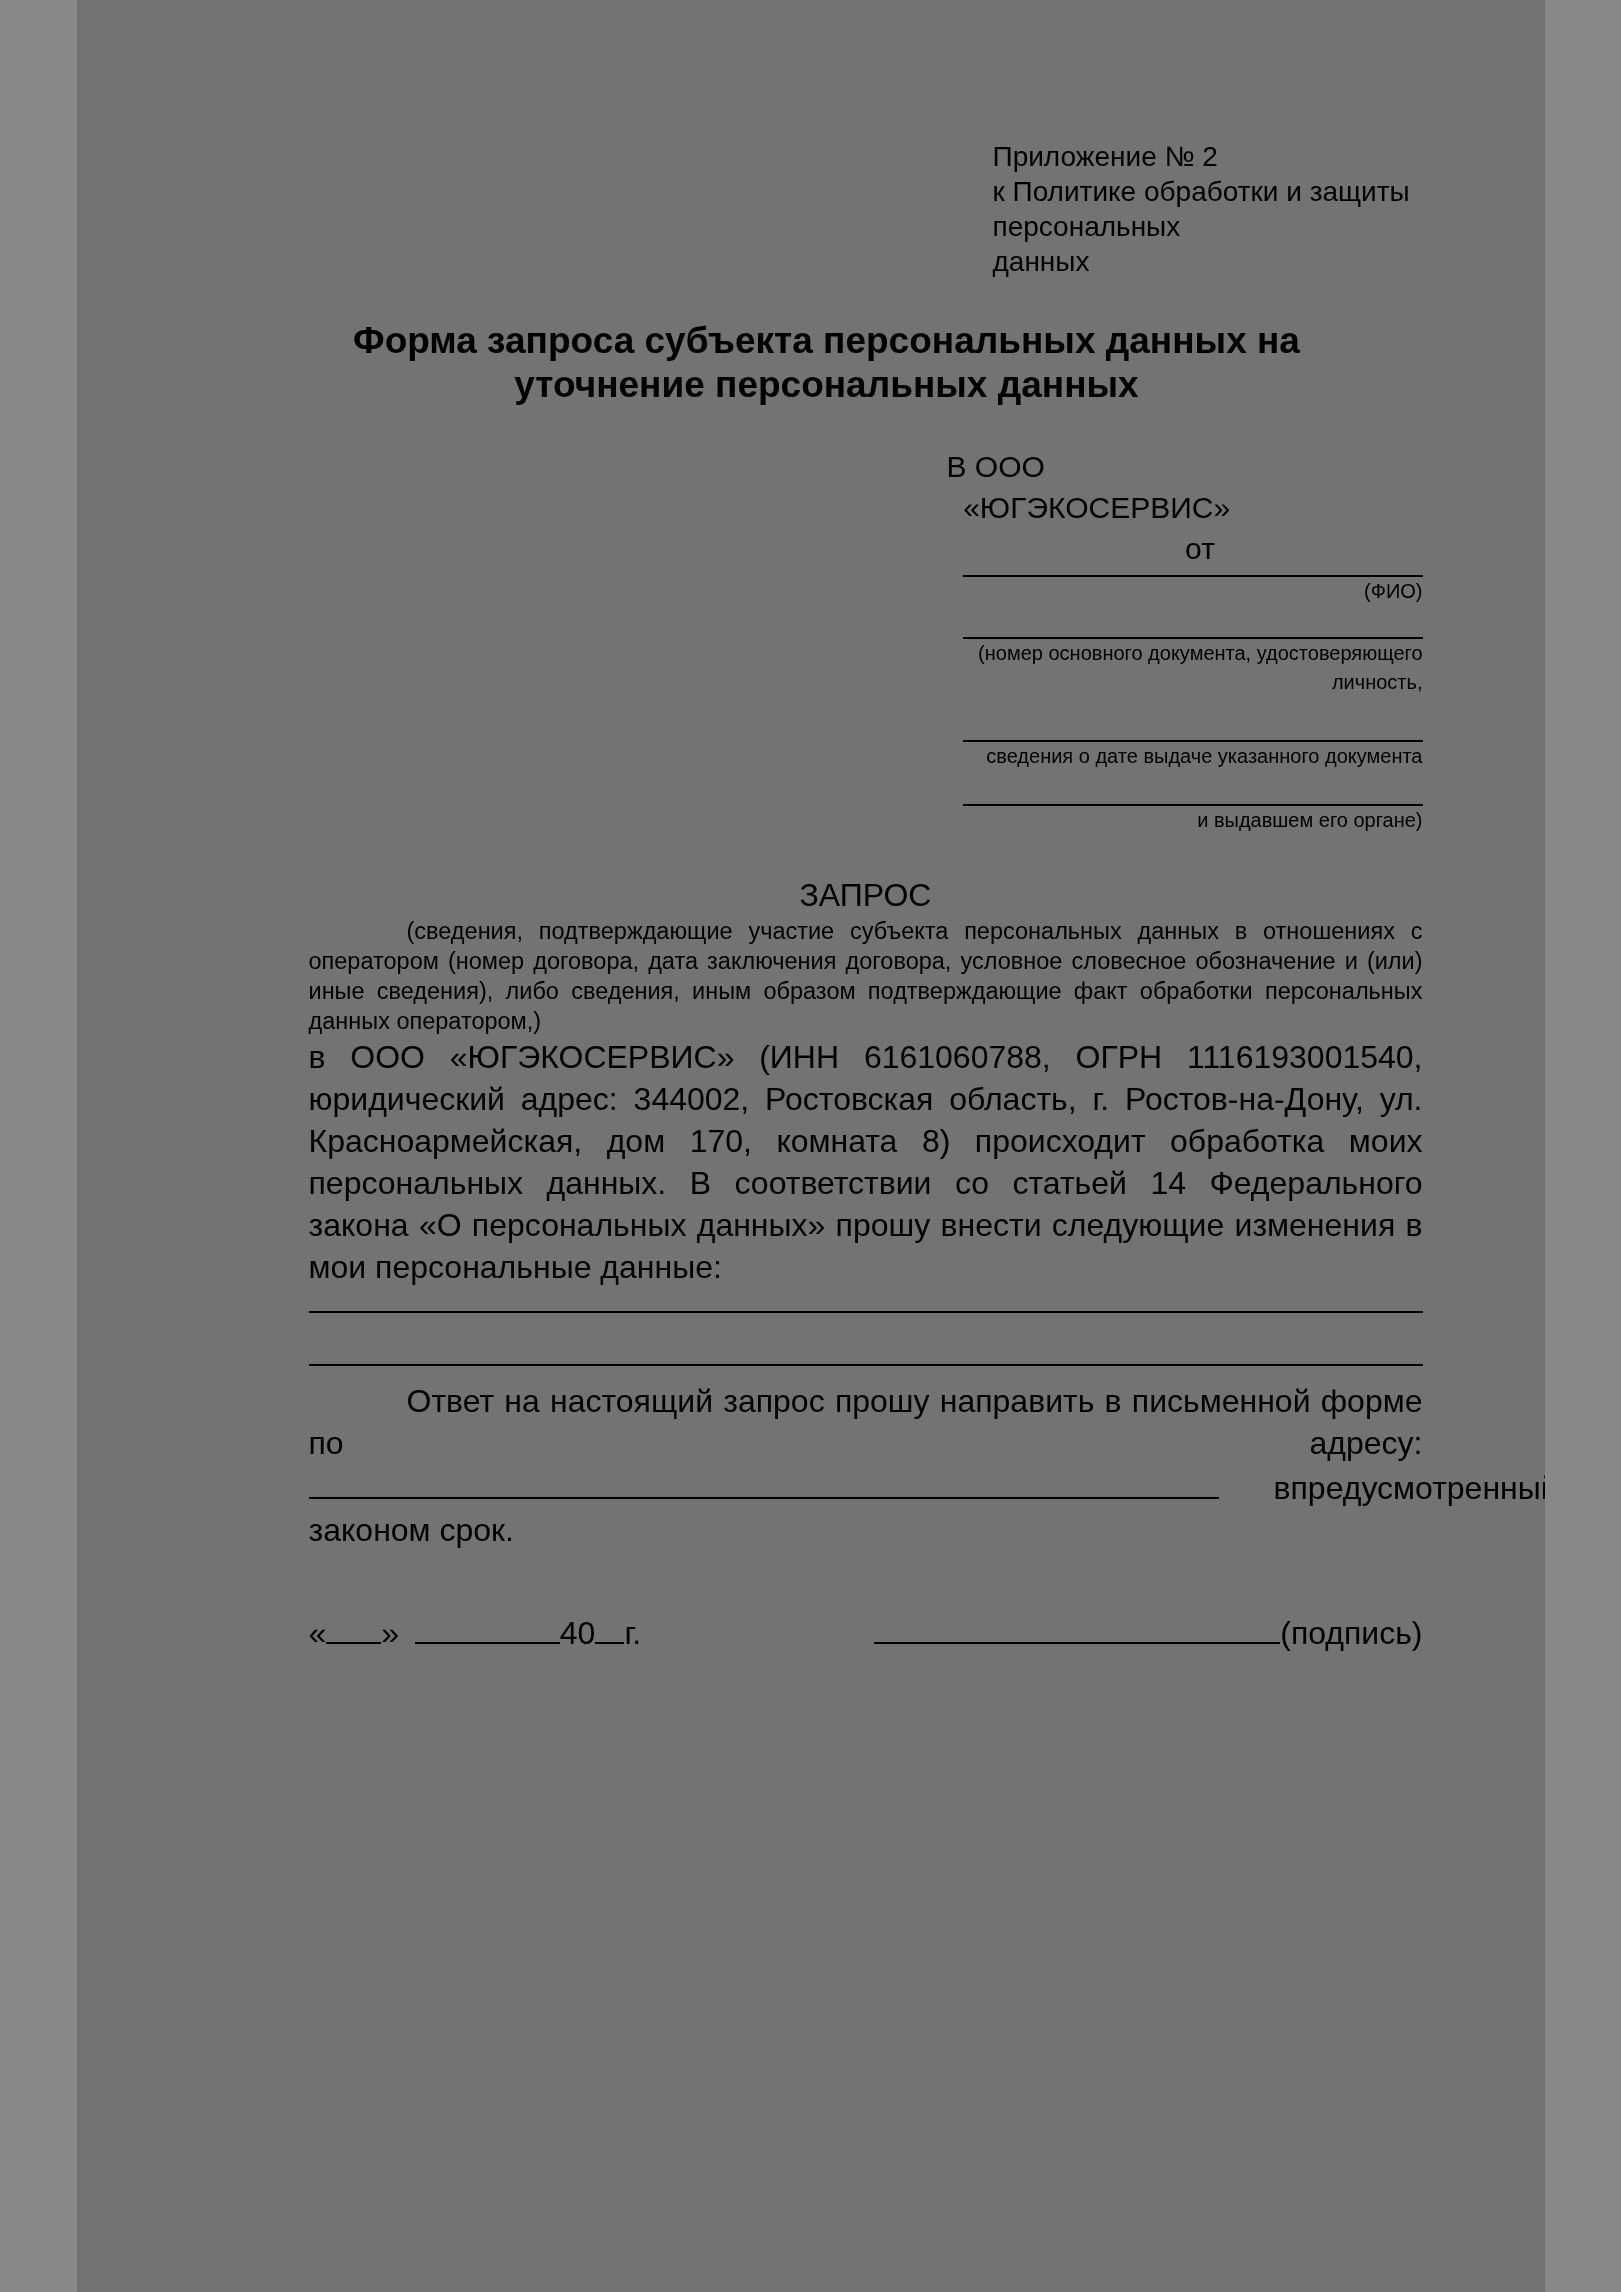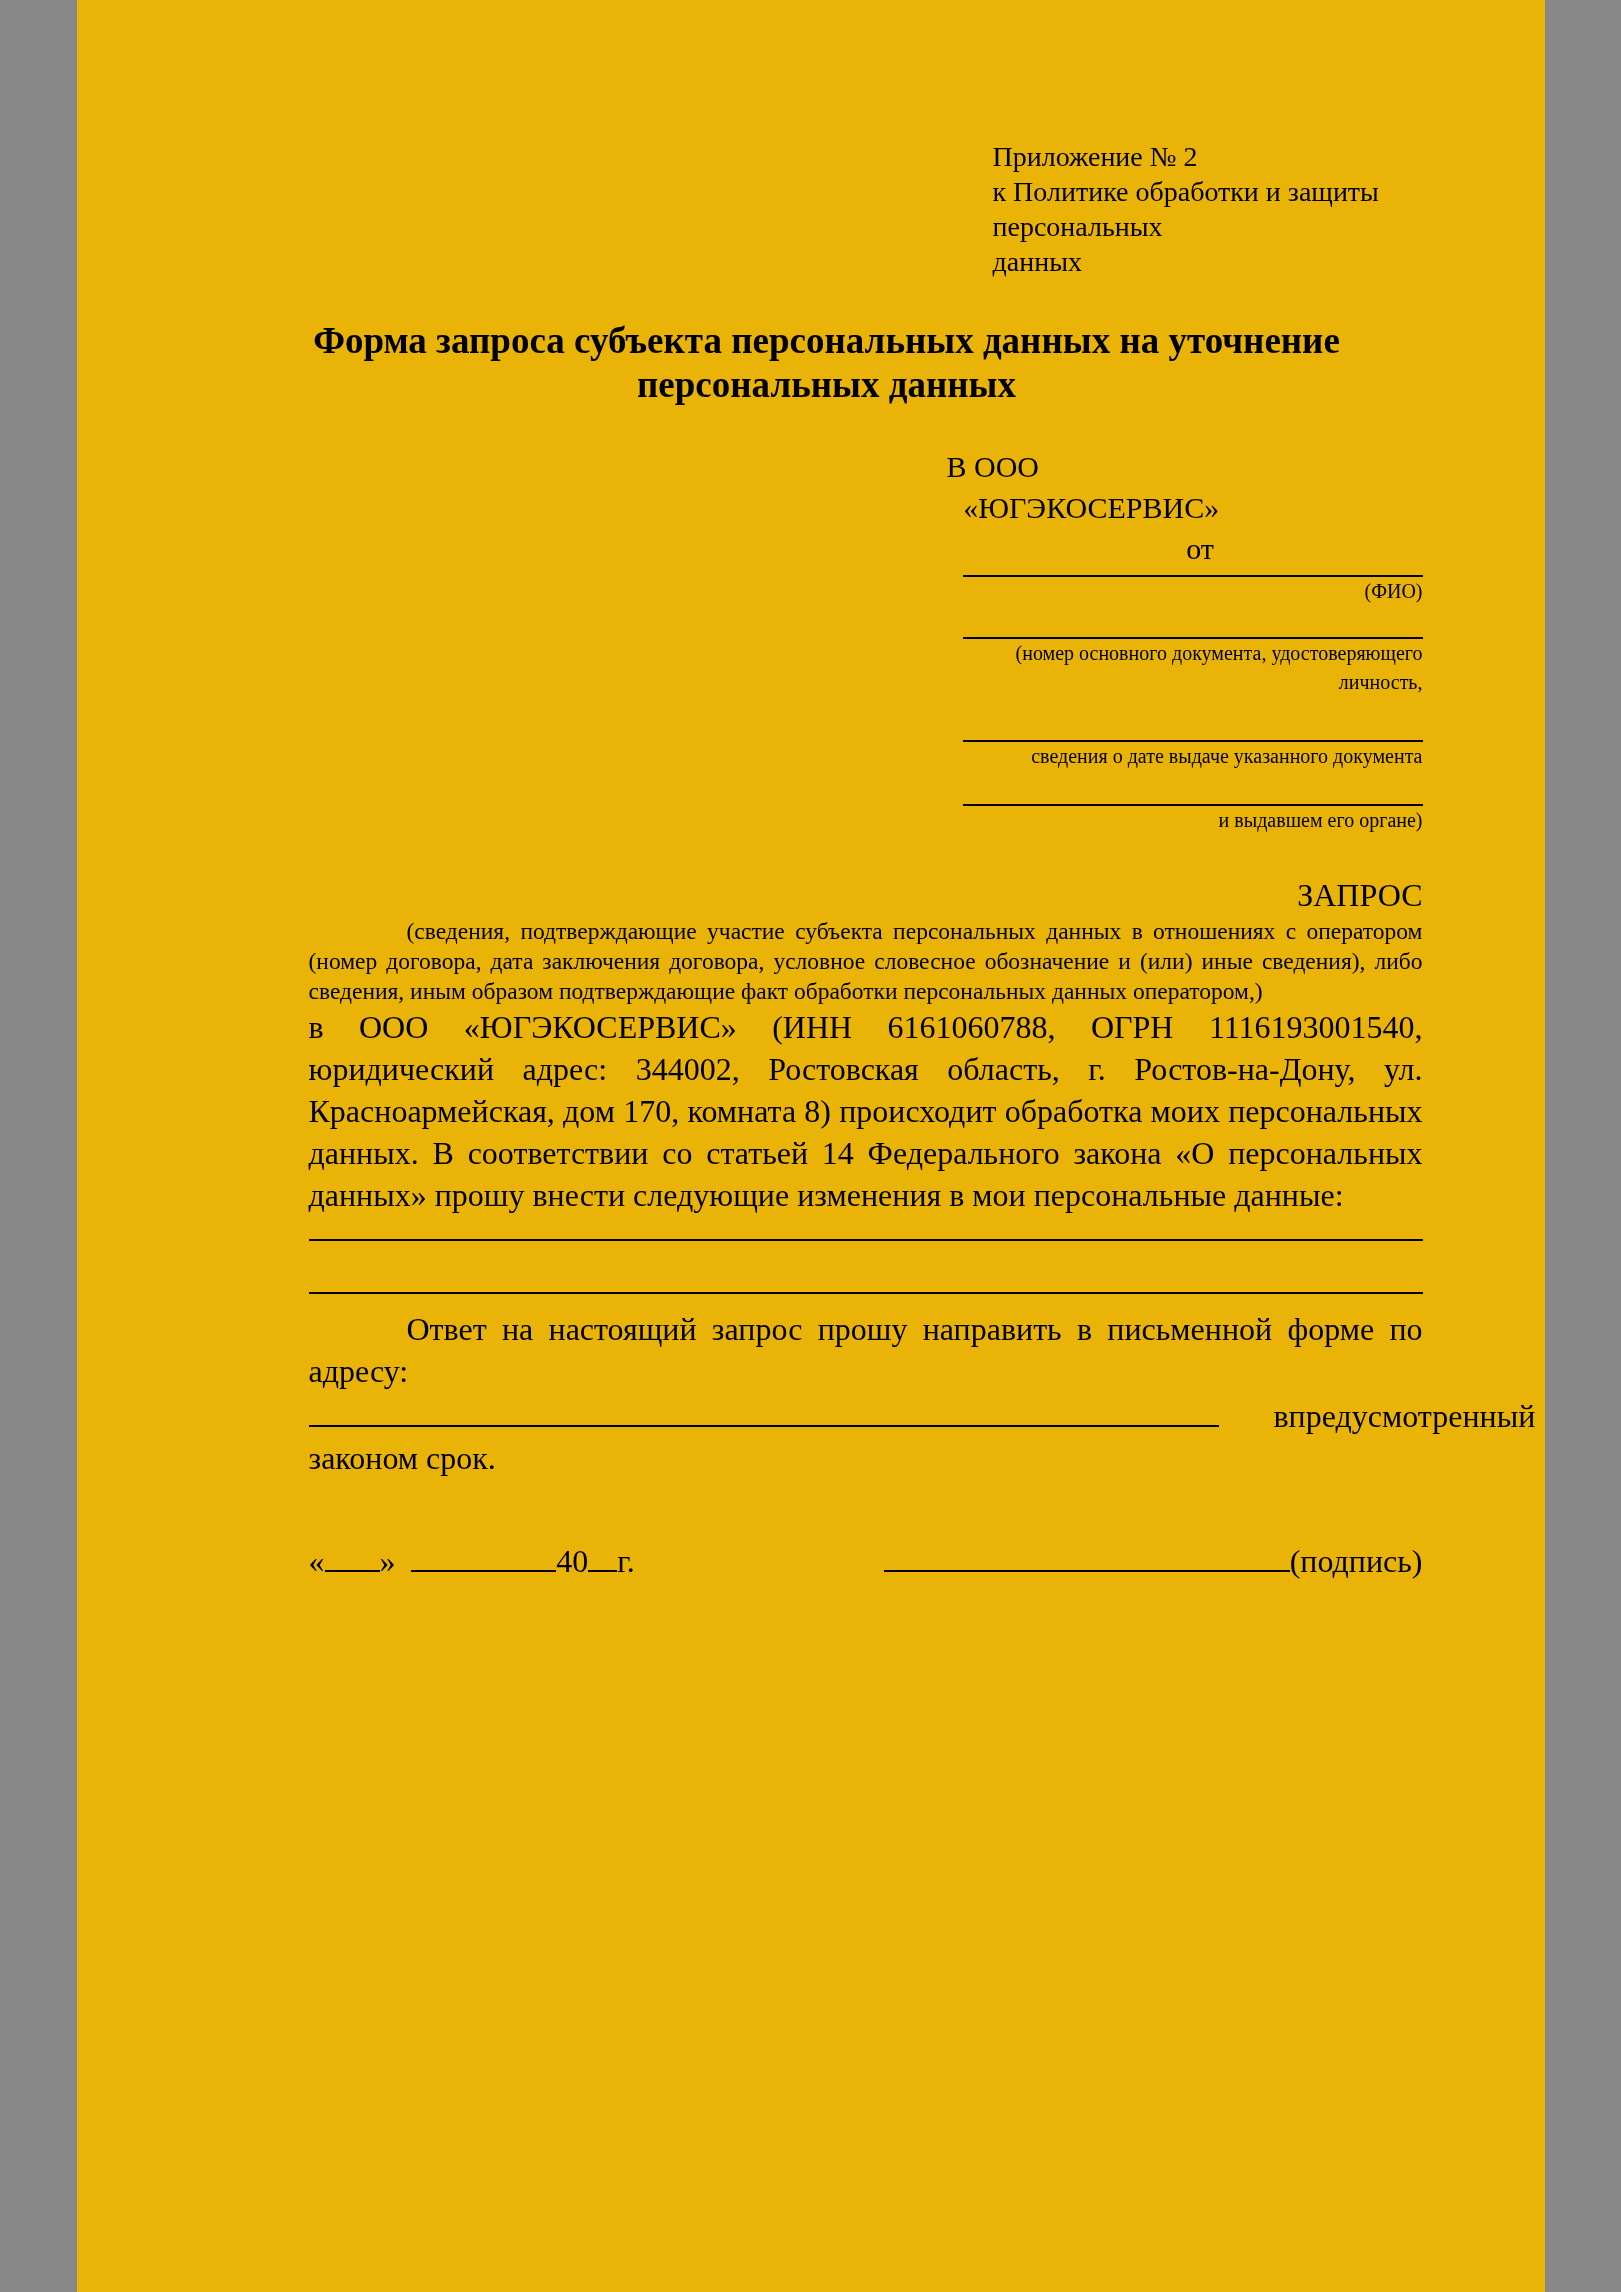--- a/index.html
+++ b/index.html
@@ -6,9 +6,9 @@
   .page{
     position:relative;
     width:1468px;height:2293px;
-    background:#eab308;
+    background:#737373;
     color:#000;
-    font-family:Liberation Serif, serif;
+    font-family:Liberation Sans, sans-serif;
     box-sizing:border-box;
     padding:139px 122px 0 232px;
     margin:0 auto;

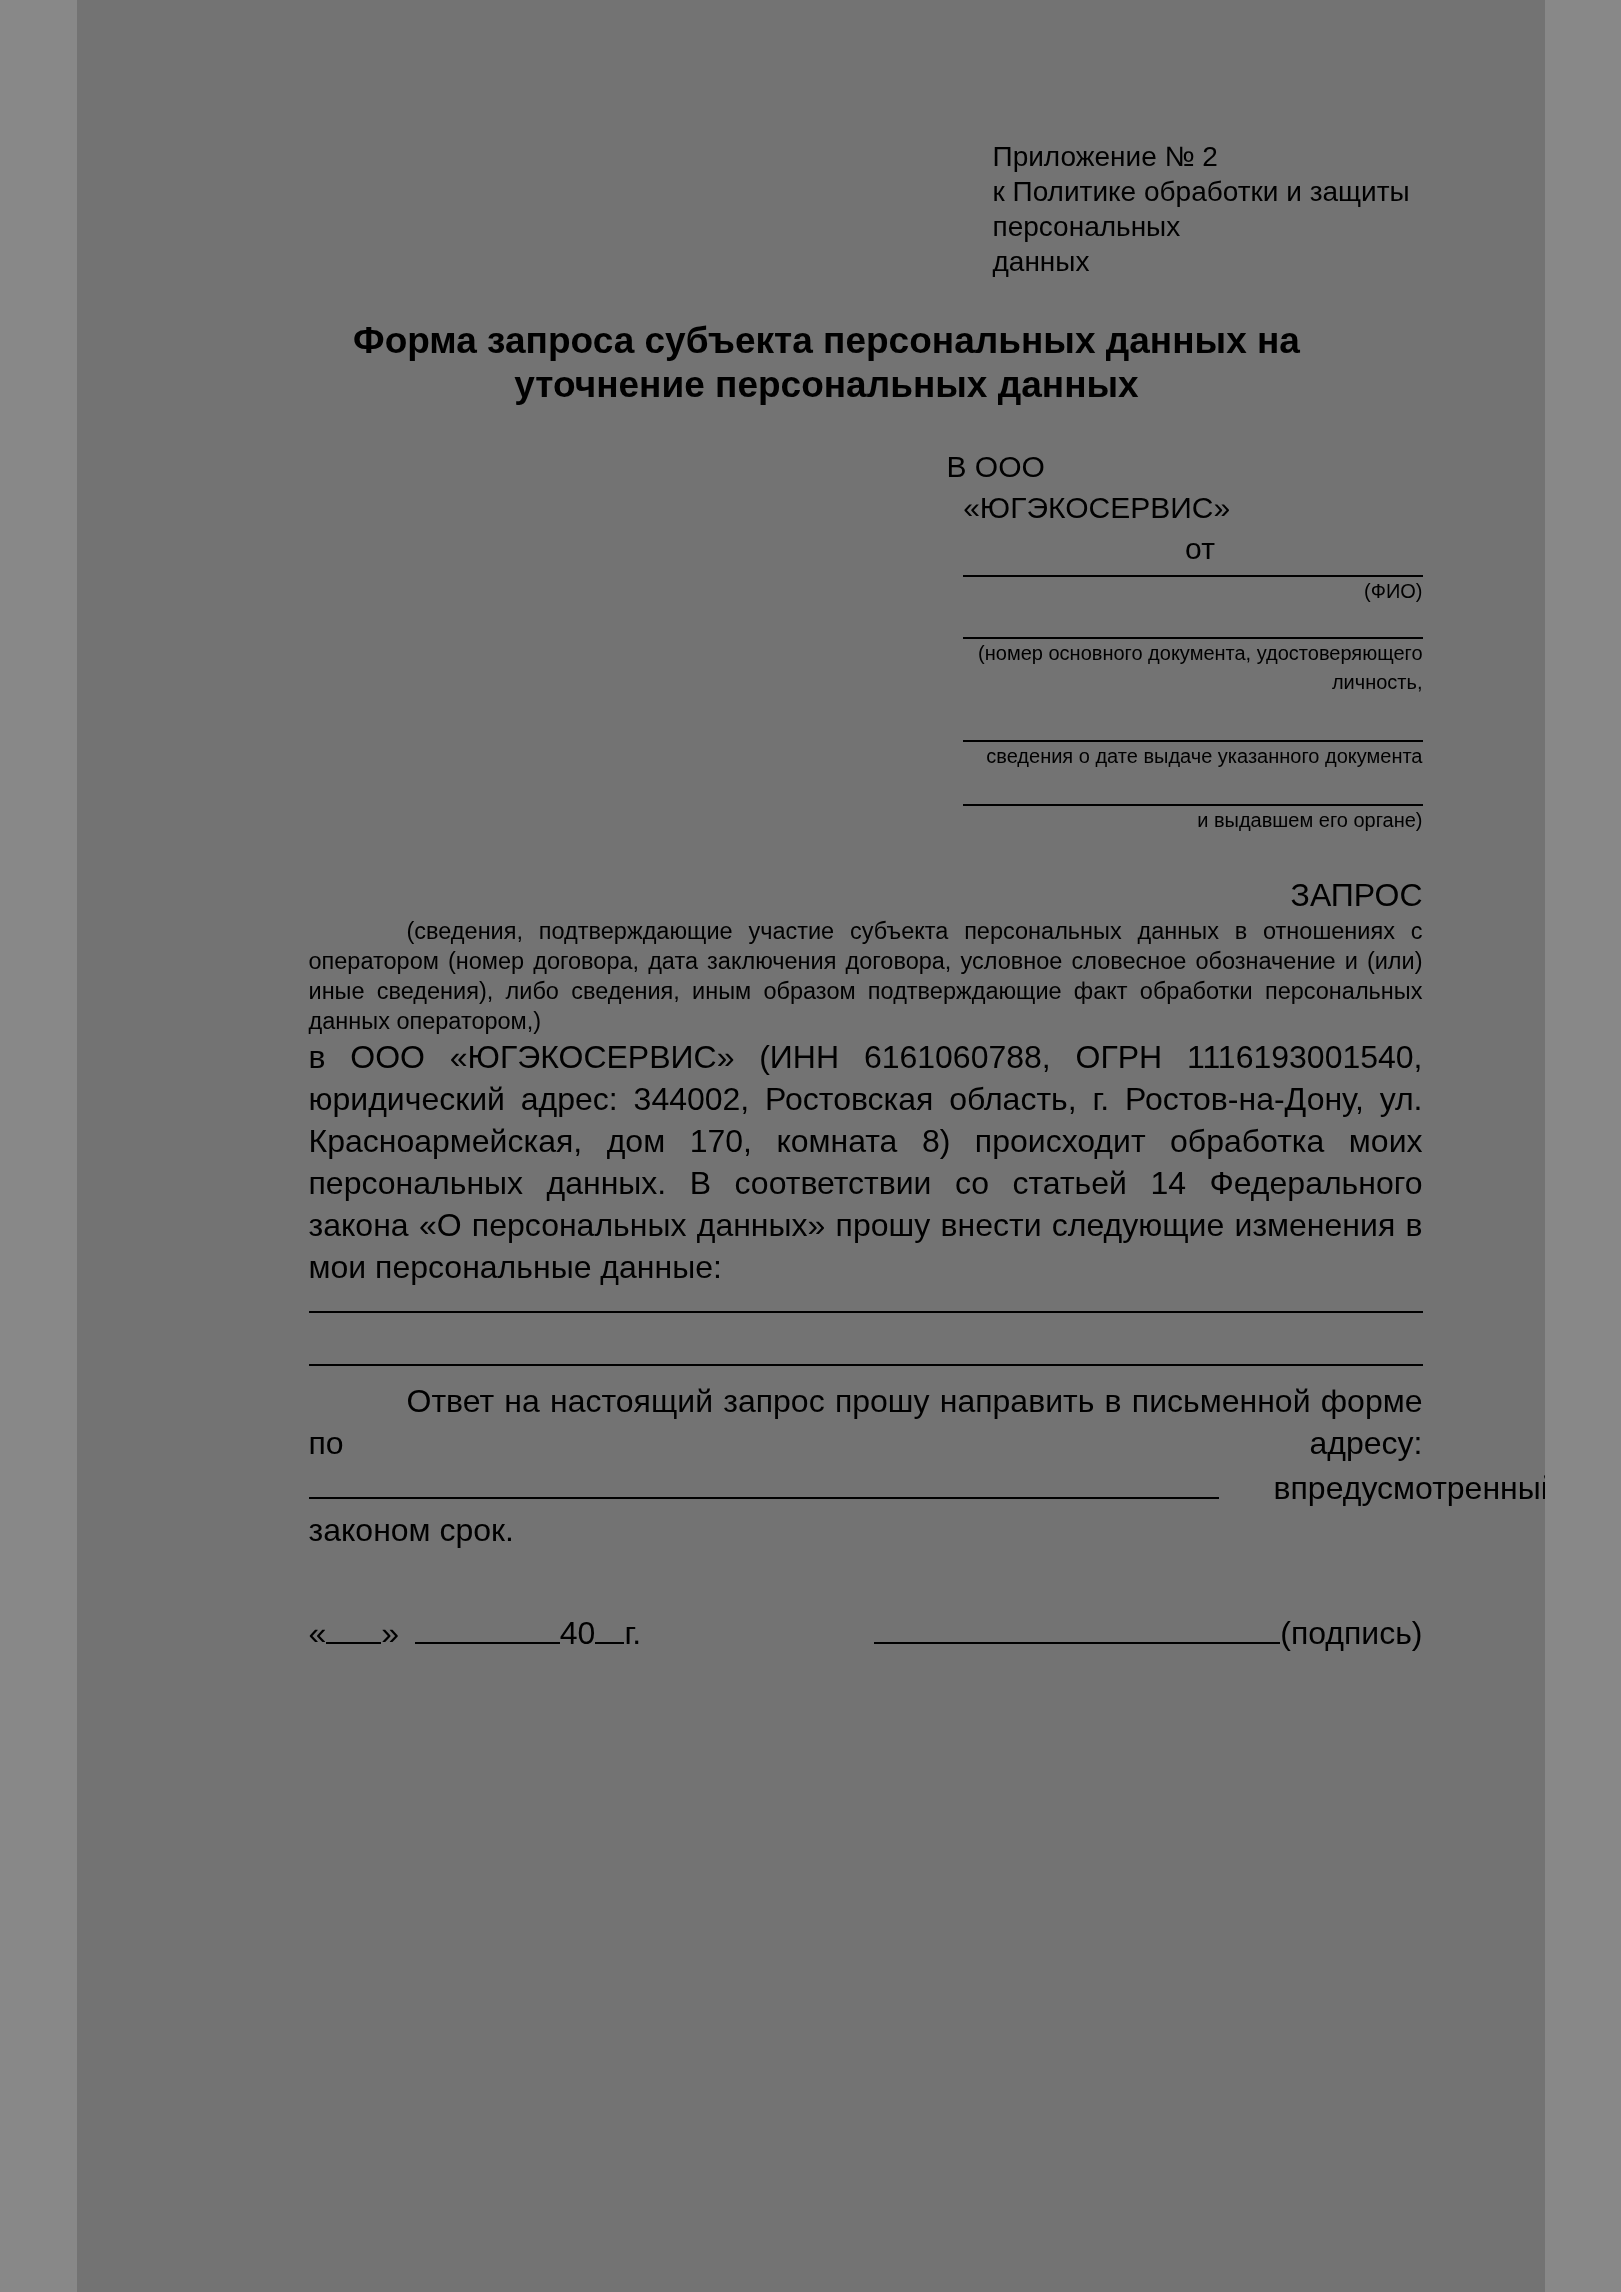--- a/index.html
+++ b/index.html
@@ -30,7 +30,7 @@
   .u-line.g3{height:43px;}
   .u-line.g4{height:33px;}
   .u-cap{font-size:20px;line-height:29px;text-align:right;}
-  .zapros{margin-top:39px;text-align:right;font-size:32px;line-height:42px;}
+  .zapros{margin-top:39px;text-align:center;font-size:32px;line-height:42px;}
   .accord{display:flex;align-items:baseline;font-size:32px;line-height:42px;margin-top:2px;}
   .accord .lbl{white-space:nowrap;padding-left:99px;}
   .accord .fill{flex:1;border-bottom:2.9px solid #000;height:33px;margin-left:5.9px;}

